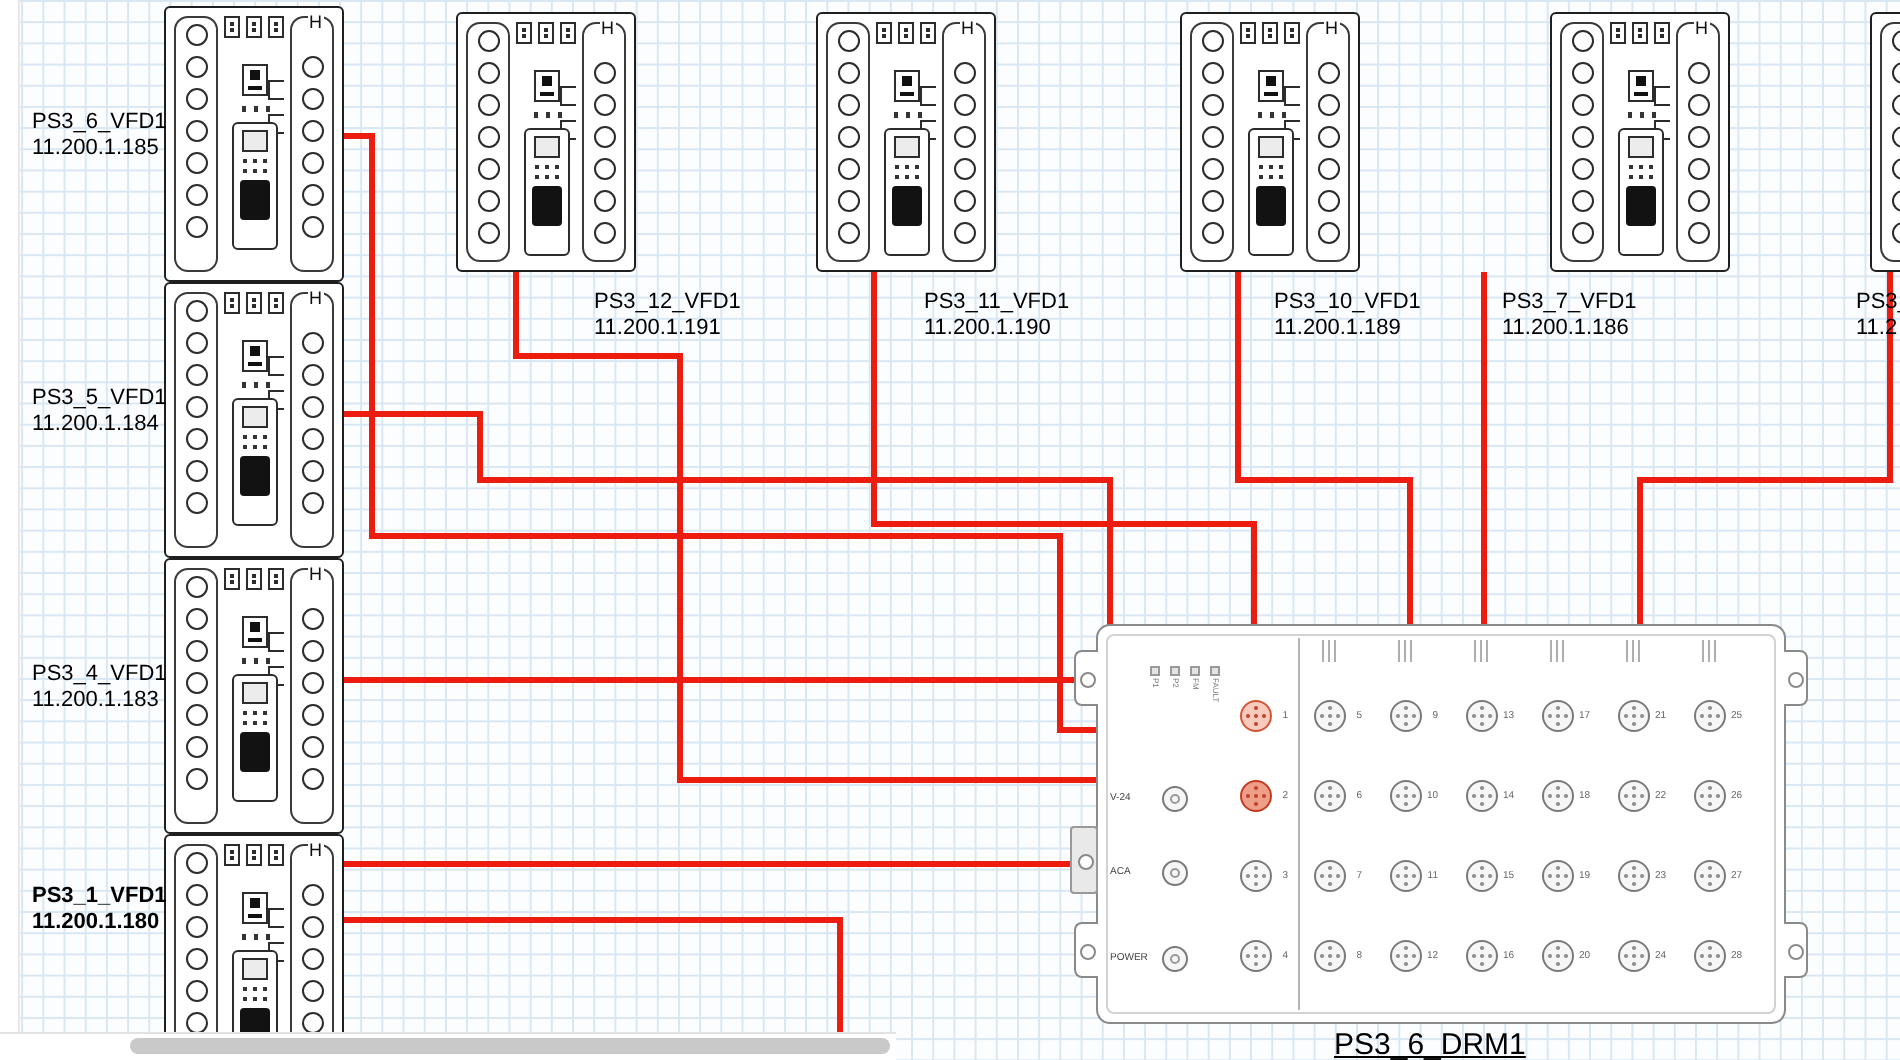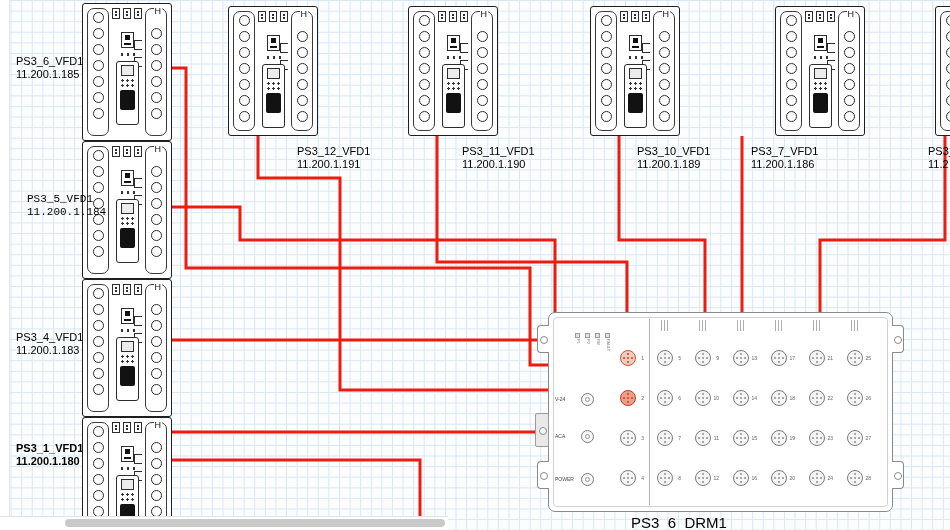--- a/index.html
+++ b/index.html
@@ -294,7 +294,7 @@
       <div class="blob"></div>
     </div>
   </div>
-    <div class="dev-label" style="left: 27px; top: 193px; font-family: Liberation Mono, monospace;">
+    <div class="dev-label" style="left: 16px; top: 193px;">
       <div>PS3_5_VFD1</div>
       <div>11.200.1.184</div>
     </div>

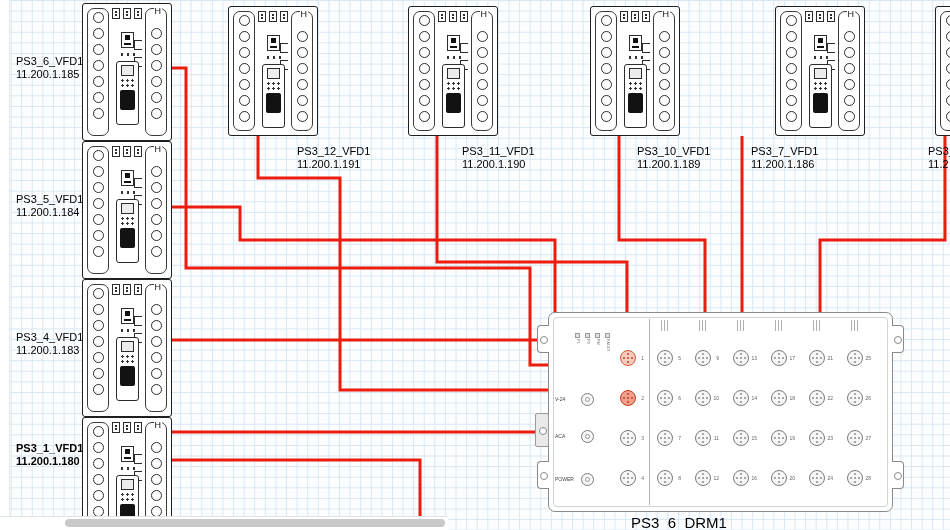--- a/index.html
+++ b/index.html
@@ -215,7 +215,7 @@
       <span class="sport-label" style="left: 6px; top: 163px;">POWER</span>
     </div>
 
-  <div id="drm-label" style="left: 631px; top: 514px;">PS3_6_DRM1</div>
+  <div id="drm-label" style="left: 667px; top: 514px; text-decoration: underline;">PS3_6_DRM1</div>
 
   <div id="left-gutter"></div>
   <div id="h-scroll-track" style="left: 0px; top: 516px; width: 448px; height: 14px;"></div>

